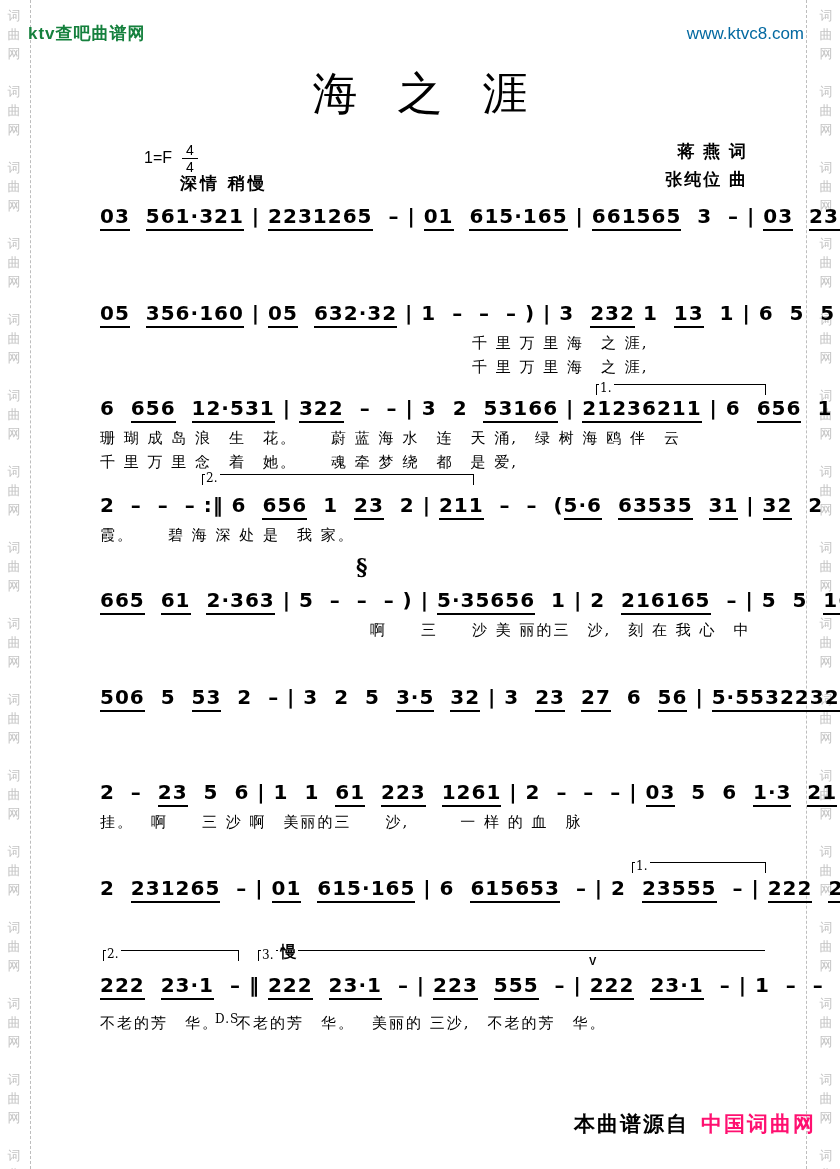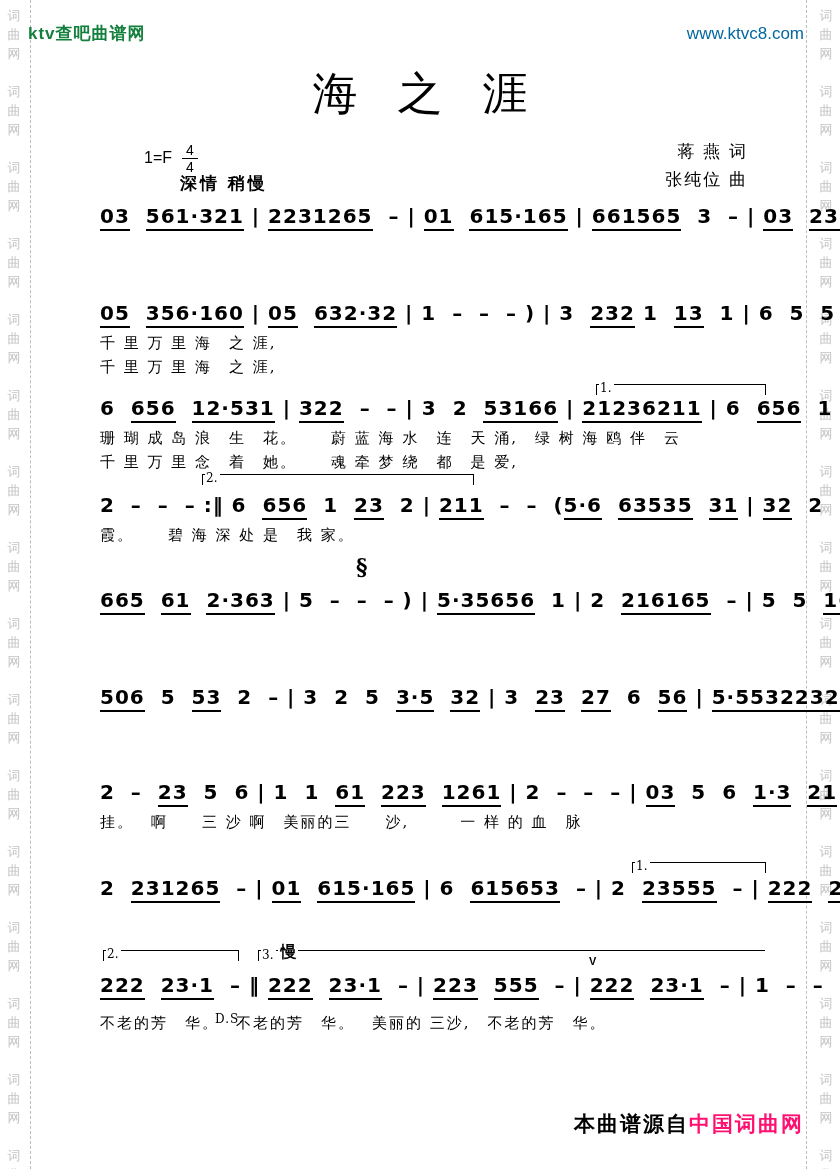--- a/index.html
+++ b/index.html
@@ -31,7 +31,7 @@
   .frac .top{display:block;border-bottom:1px solid #000;padding:0 4px;}
   .frac .bot{display:block;padding:0 4px;}
   .tempo{position:absolute;left:180px;top:172px;font-weight:bold;font-size:17px;letter-spacing:3px;}
-  .authors{position:absolute;right:92px;top:138px;text-align:right;font-weight:normal;font-size:17px;line-height:28px;letter-spacing:2px;}
+  .authors{position:absolute;right:92px;top:138px;text-align:right;font-weight:bold;font-size:17px;line-height:28px;letter-spacing:2px;}
   
   .system{position:absolute;left:100px;width:668px;}
   .sys1{top:203px;} .sys2{top:300px;} .sys3{top:395px;} .sys4{top:492px;}

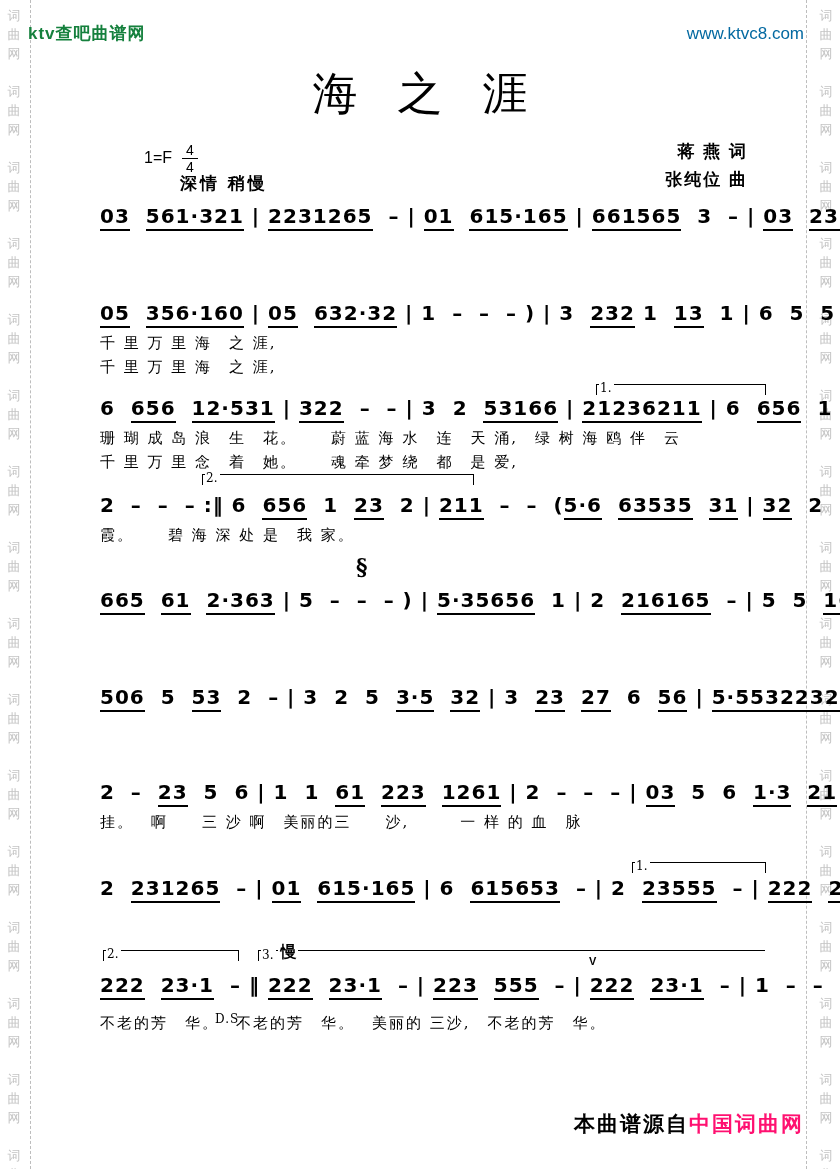--- a/index.html
+++ b/index.html
@@ -46,7 +46,7 @@
     margin-top:6px;font-family:"DejaVu Serif", serif;
   }
   .lyric + .lyric{margin-top:2px;}
-  .sys2 .lyric{}
+  .sys2 .lyric{margin-left:372px;}
   .sys5 .lyric{margin-left:270px;}
   .sys9 .lyric{margin-top:14px;}
   

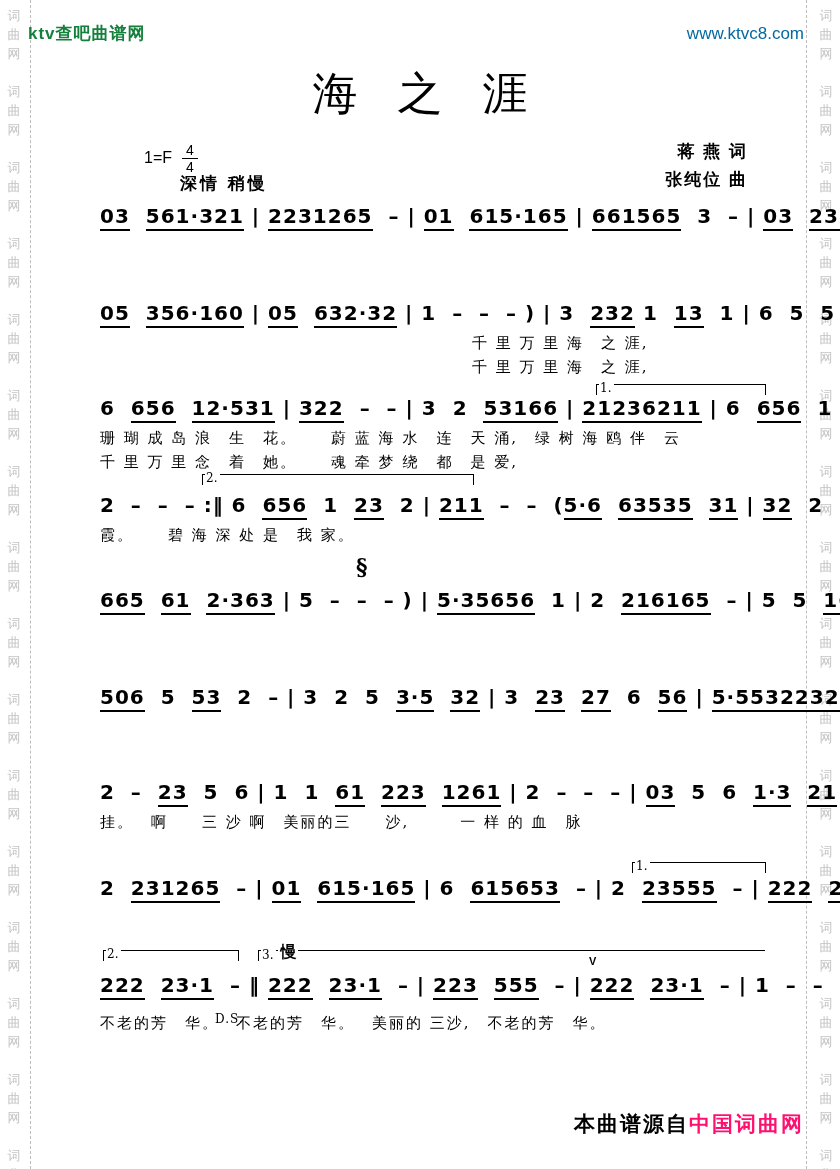--- a/index.html
+++ b/index.html
@@ -238,6 +238,7 @@
 
 <div class="system sys5">
   <div class="notation"><span class="u">665</span>  <span class="u">61</span>  <span class="u">2·363</span> | 5  –  –  – ) | <span class="u">5·35656</span>  1 | 2  <span class="u">216165</span>  – | 5  5  <span class="u">16·165</span> |</div>
+  <div class="lyric">啊　　三　　沙 美 丽的三　沙,　刻 在 我 心　中</div>
 </div>
 
 <div class="system sys6">

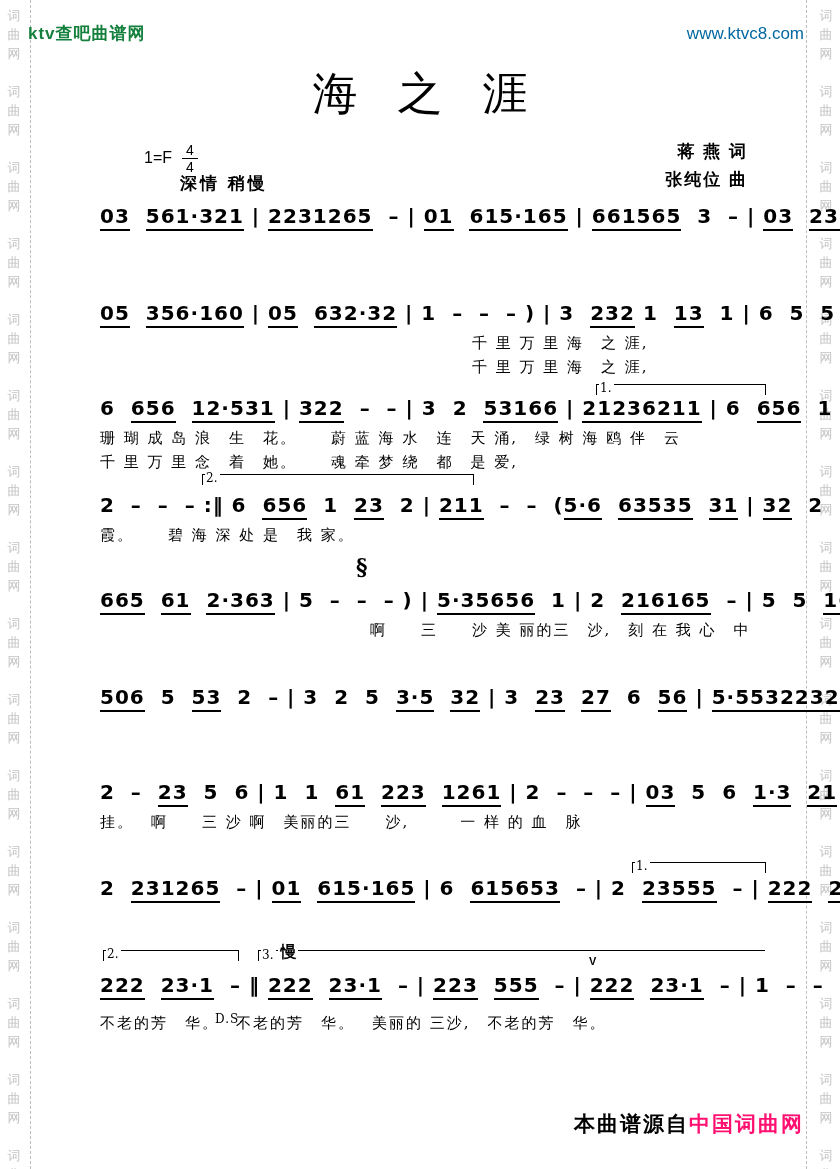--- a/index.html
+++ b/index.html
@@ -68,7 +68,7 @@
   
   .footer{position:absolute;left:574px;top:1110px;font-weight:bold;font-size:21px;letter-spacing:2px;white-space:nowrap;}
   .footer .prefix{color:#000;}
-  .footer .sitelink{color:#ff1070;cursor:pointer;}
+  .footer .sitelink{color:#ff1070;margin-left:12px;cursor:pointer;}
 </style>
 </head>
 <body>

